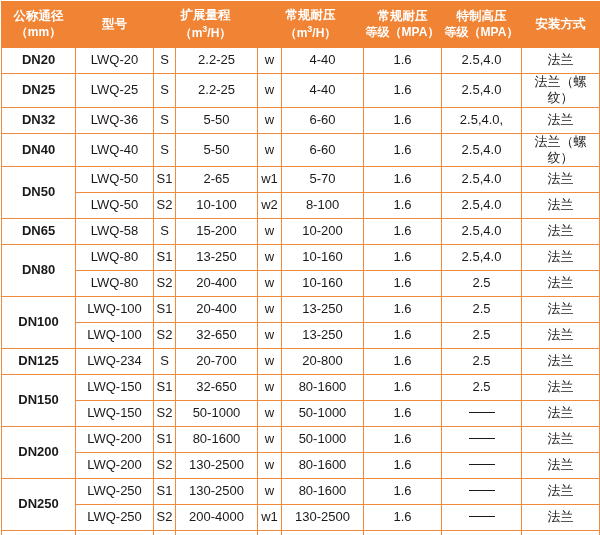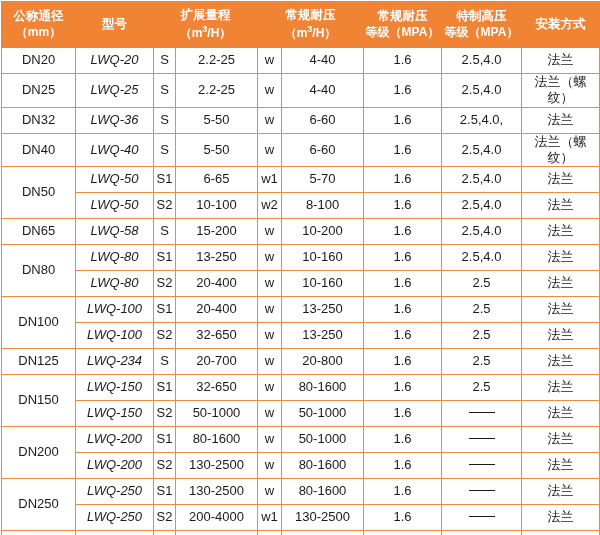--- a/index.html
+++ b/index.html
@@ -53,7 +53,7 @@
   thead .hdr-line.small { font-size: 12px; text-align: center; }
 
   td.dn {
-    font-weight: normal;
+    font-weight: bold;
     font-size: 14px;
   }
   td.model {

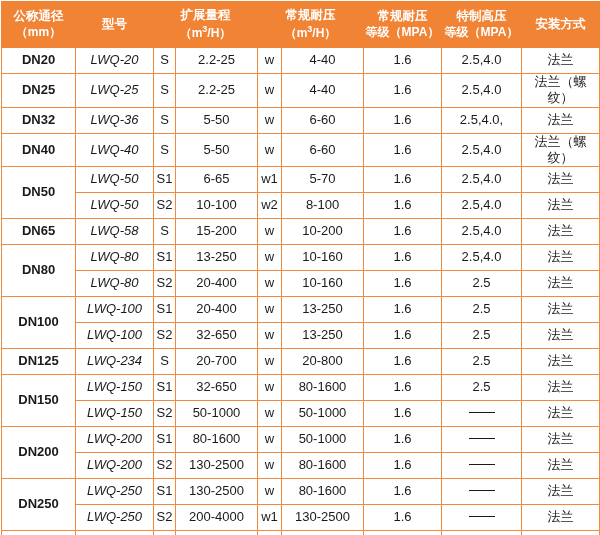--- a/index.html
+++ b/index.html
@@ -60,7 +60,6 @@
     font-size: 13px;
     padding-left: 8px;
     text-align: left;
-    font-style: italic;
   }
   td.sym {
     font-size: 12px;

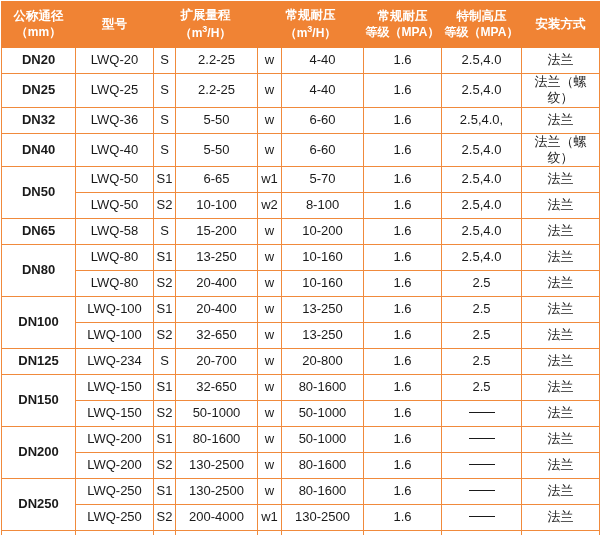--- a/index.html
+++ b/index.html
@@ -180,7 +180,7 @@
         <td class="dn" rowspan="2">DN50</td>
         <td class="model">LWQ-50</td>
         <td class="sym">S1</td>
-        <td class="range">6-65</td>
+        <td class="range">2-65</td>
         <td class="sym">w1</td>
         <td class="range">5-70</td>
         <td class="num">1.6</td>

